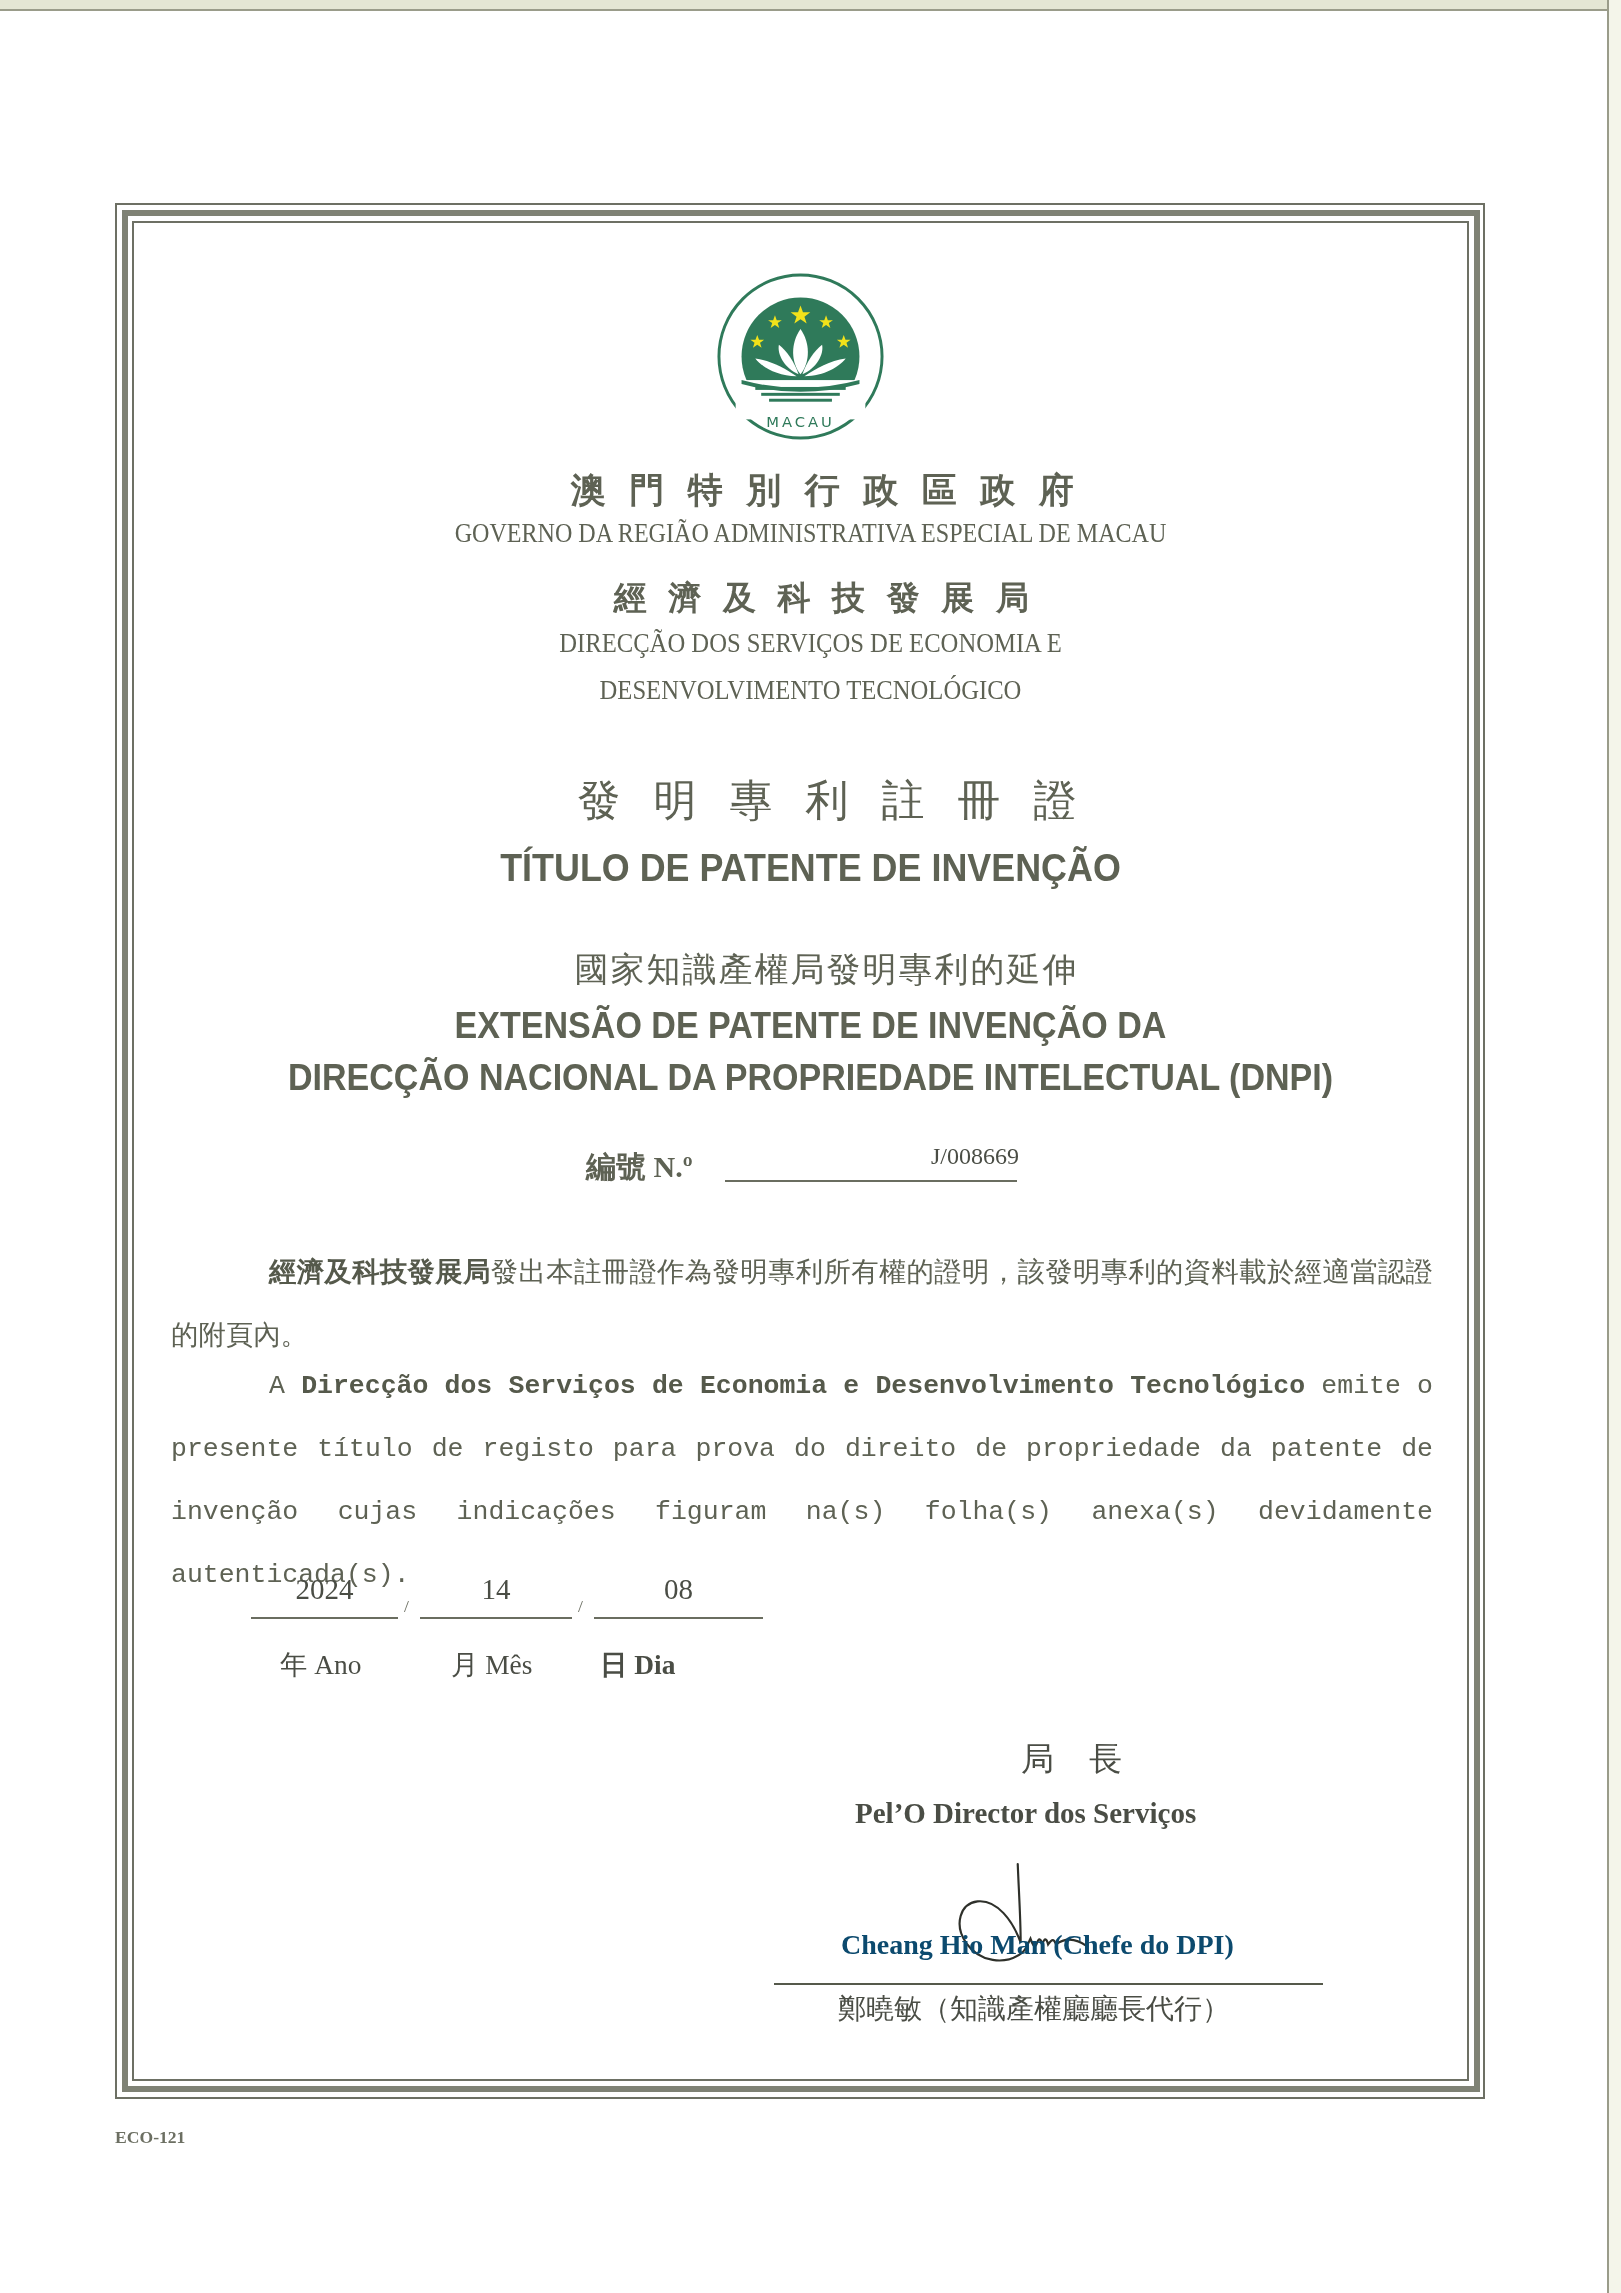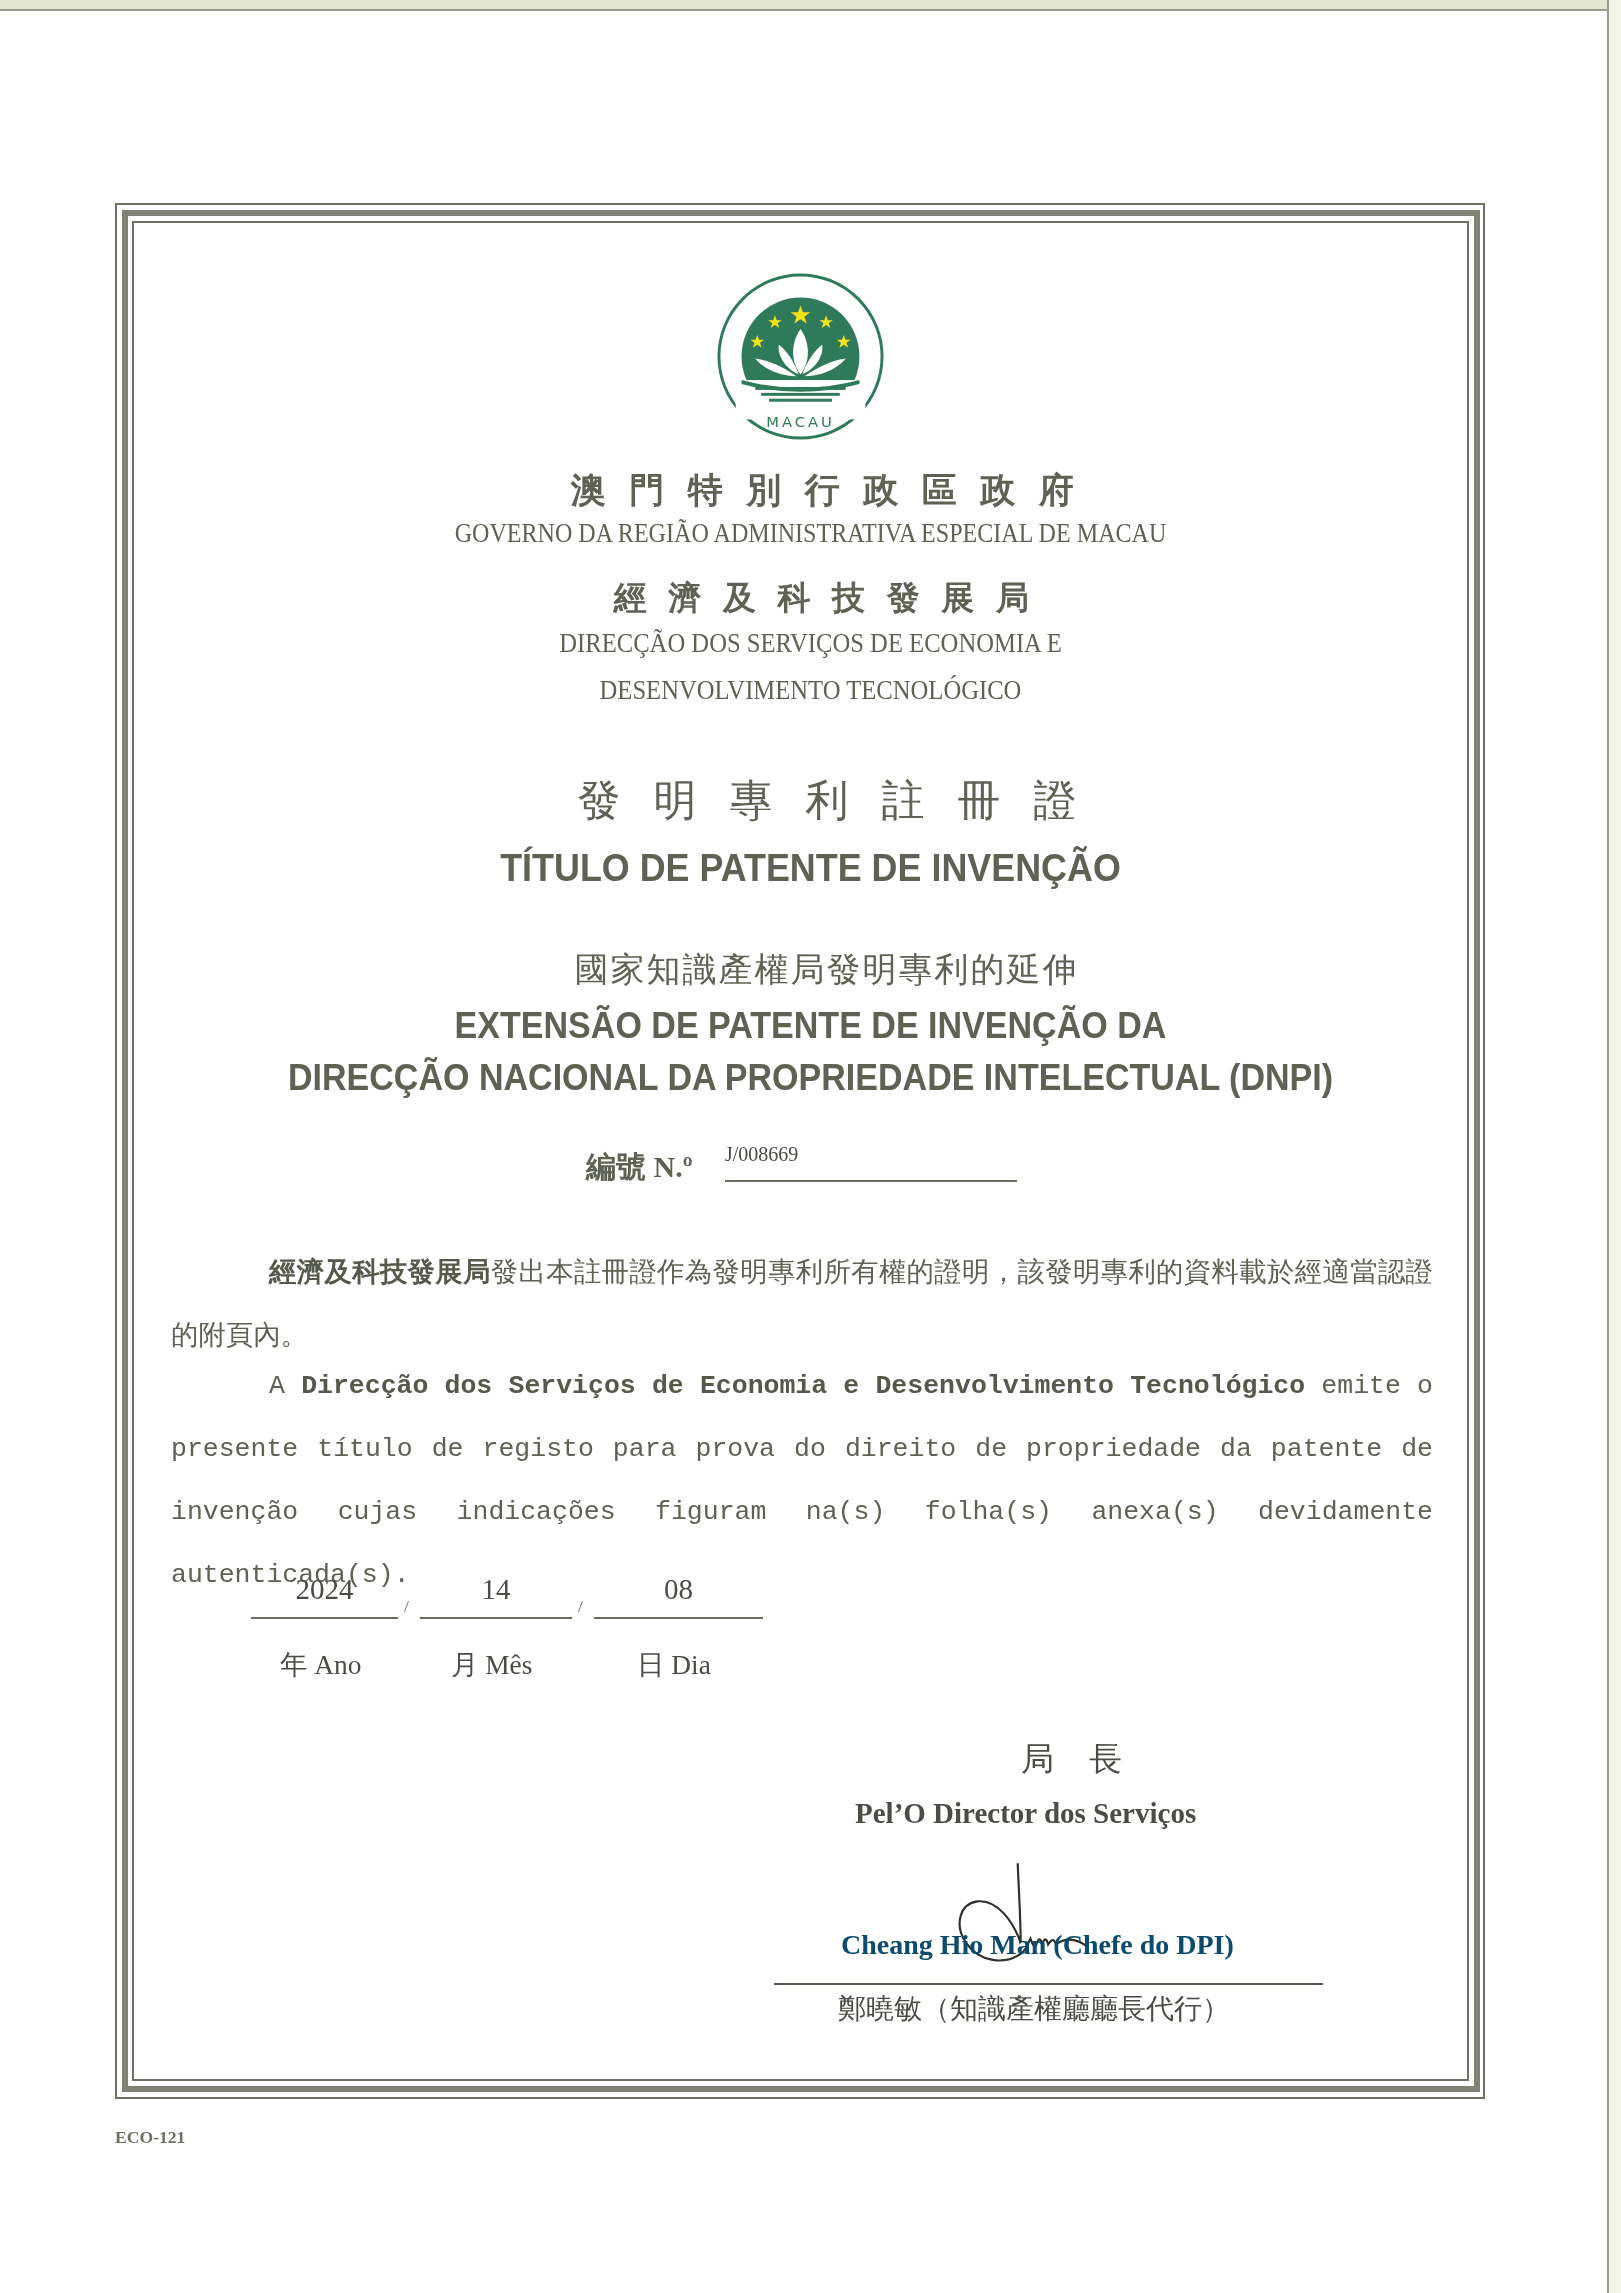--- a/index.html
+++ b/index.html
@@ -27,7 +27,7 @@
   .ext-pt2 { top:1057px; font-family:"Liberation Sans", sans-serif; font-weight:bold; font-size:37px; color:#5e6254; transform:scaleX(0.92); }
 
   .num-label { position:absolute; left:586px; top:1147px; font-size:30px; font-weight:bold; color:#5e6254; }
-  .num-value { position:absolute; left:725px; top:1143px; width:294px; text-align:left; font-size:20px; color:#4a4d45; }
+  .num-value { position:absolute; left:725px; top:1143px; width:294px; text-align:right; font-size:24px; color:#4a4d45; }
   .num-line { position:absolute; left:725px; top:1180px; width:292px; height:2px; background:#6a6d60; }
 
   .para { position:absolute; left:171px; width:1262px; font-size:27.4px; line-height:63px; color:#5e6254; text-align:justify; }

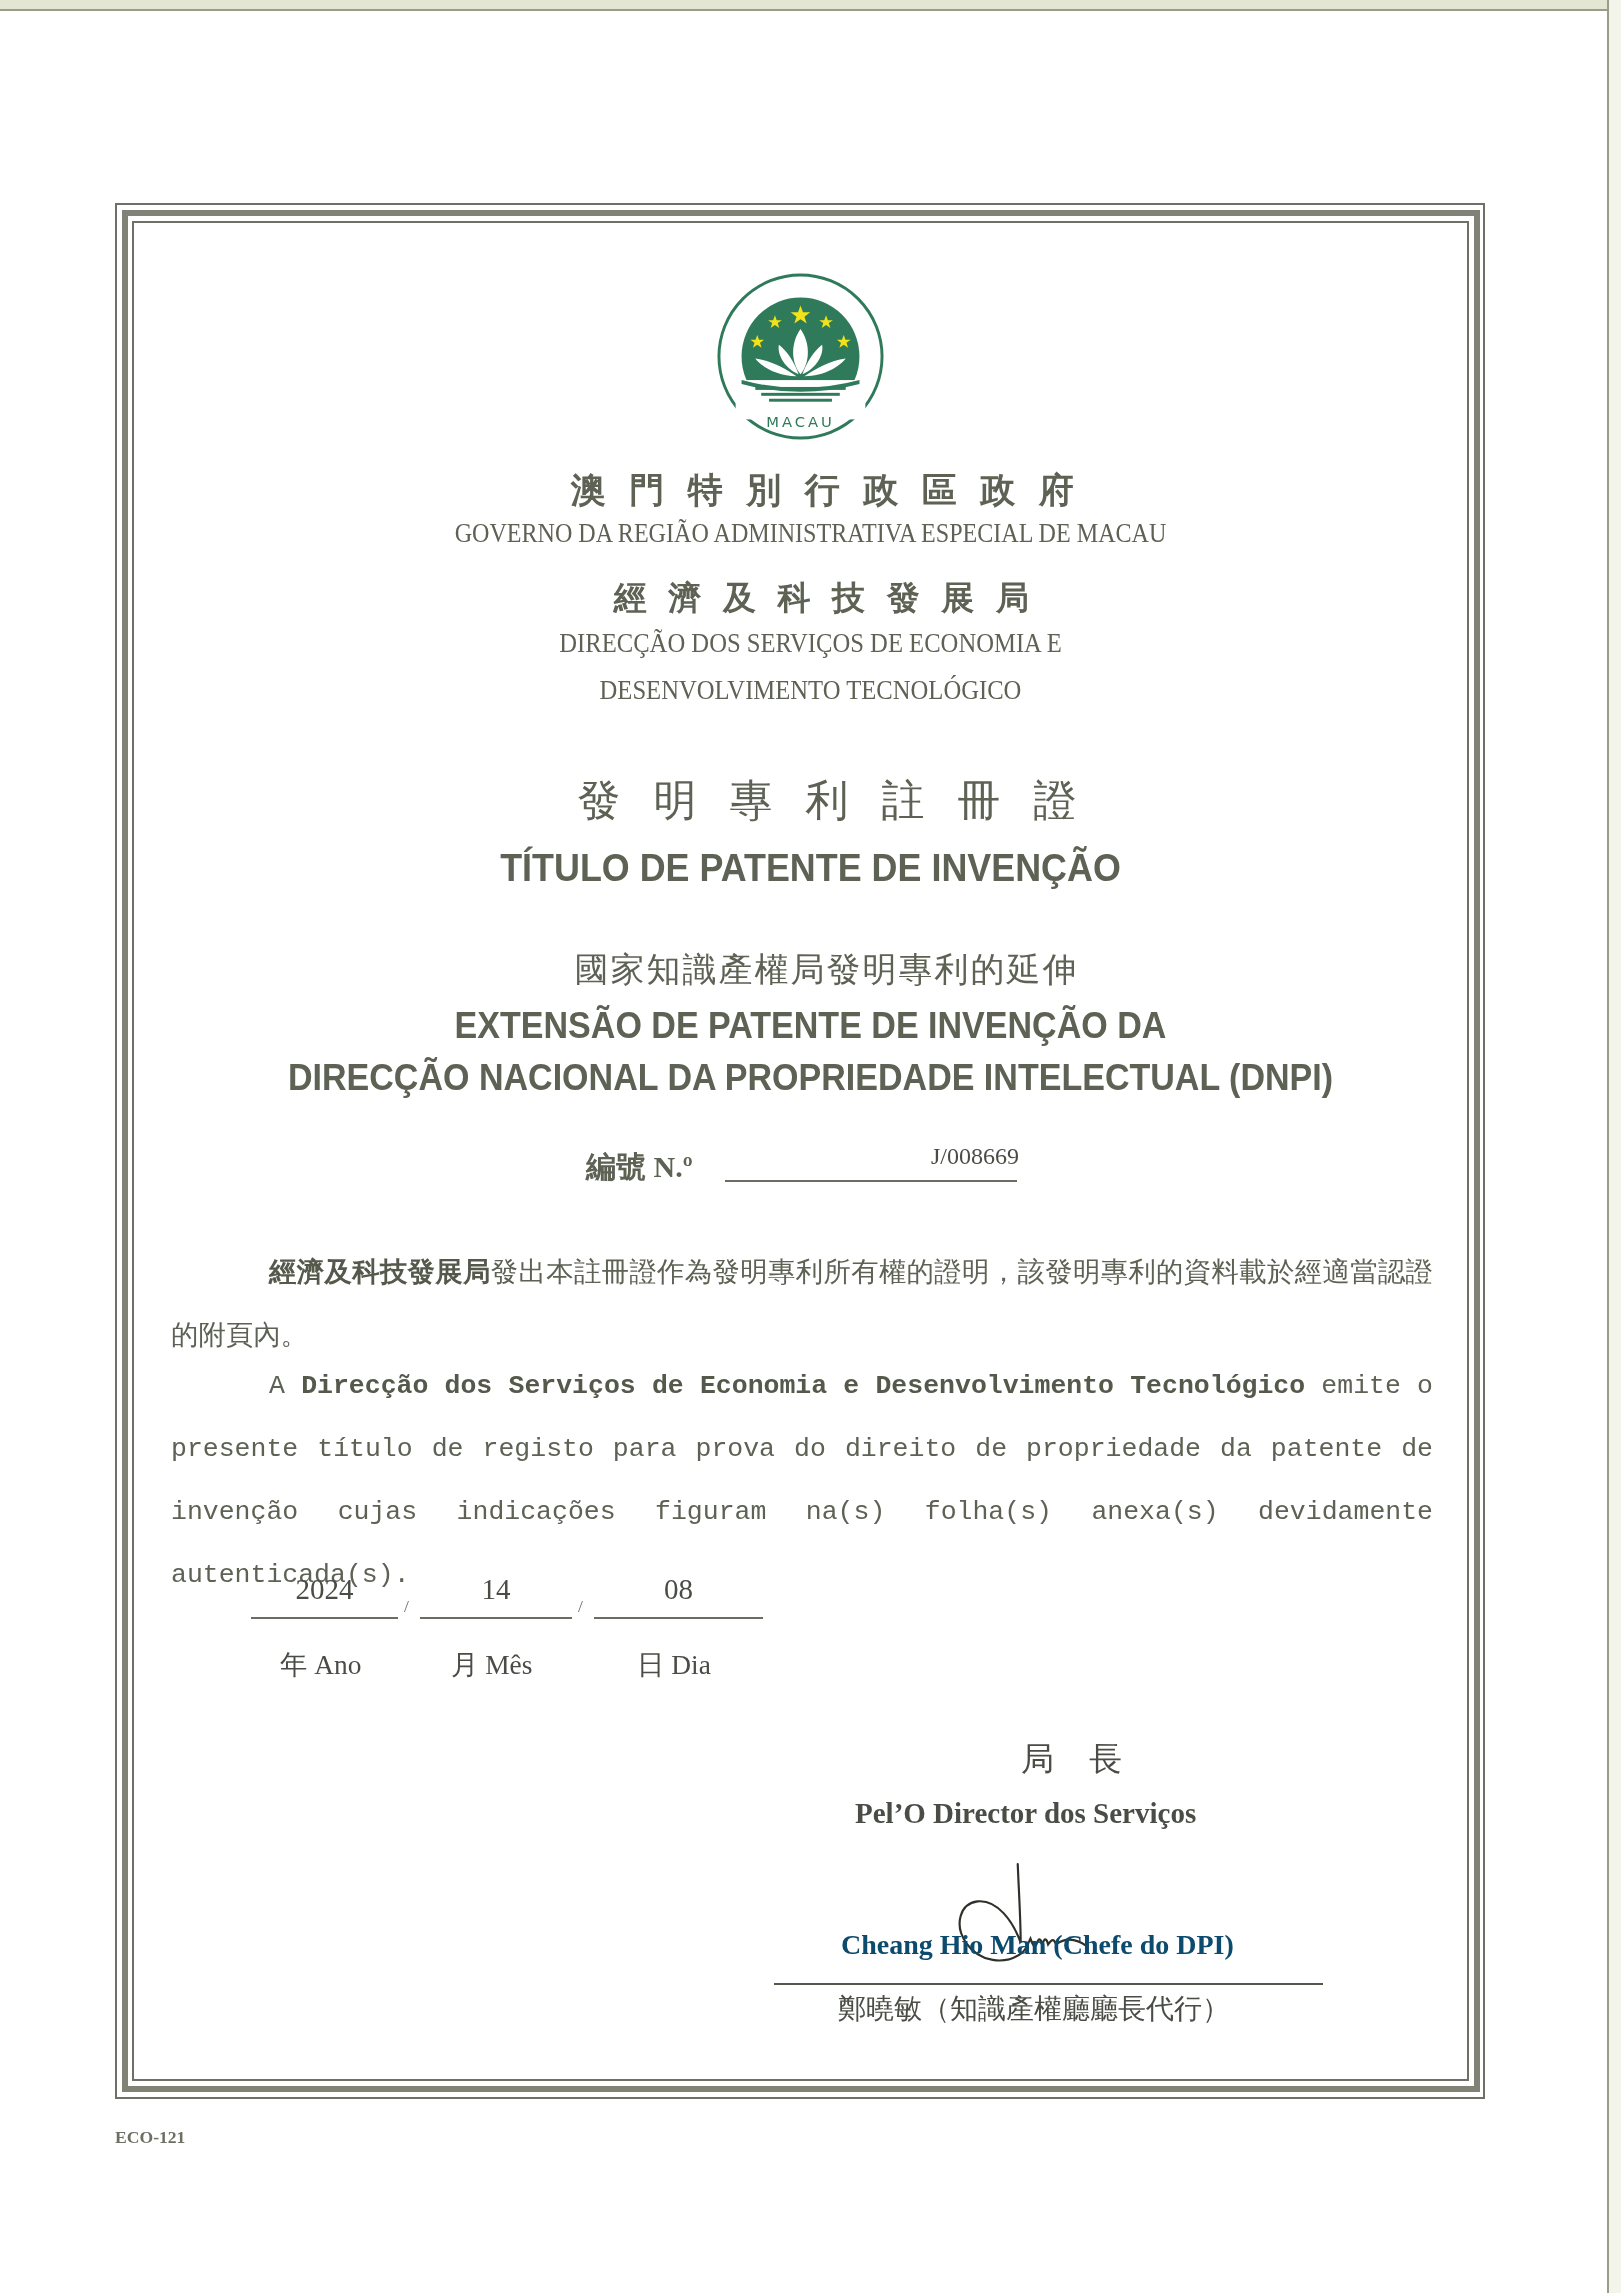--- a/index.html
+++ b/index.html
@@ -112,7 +112,7 @@
 
 <div class="date-label" style="left:280px;">年 Ano</div>
 <div class="date-label" style="left:451px;">月 Mês</div>
-<div class="date-label" style="left:637px;">日 Dia</div>
+<div class="date-label" style="left:600px;font-weight:bold;">日 Dia</div>
 
 <div class="director-zh">局長</div>
 <div class="director-pt">Pel’O Director dos Serviços</div>

